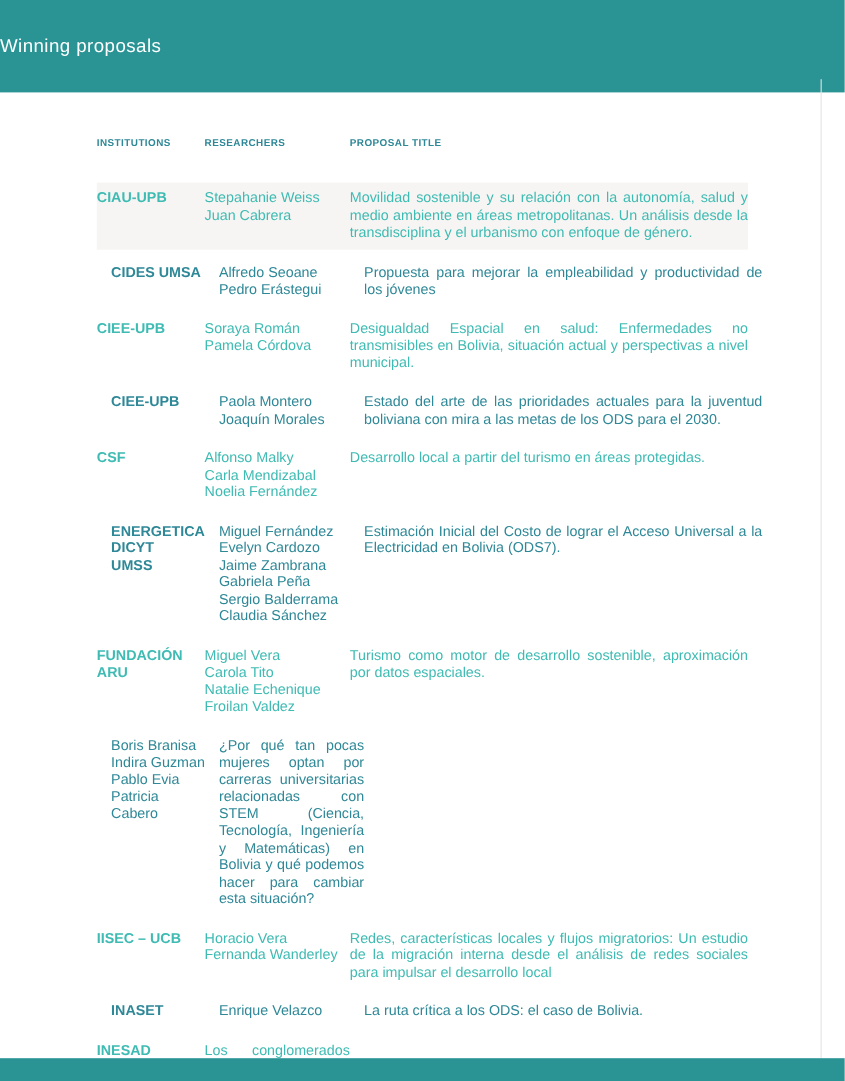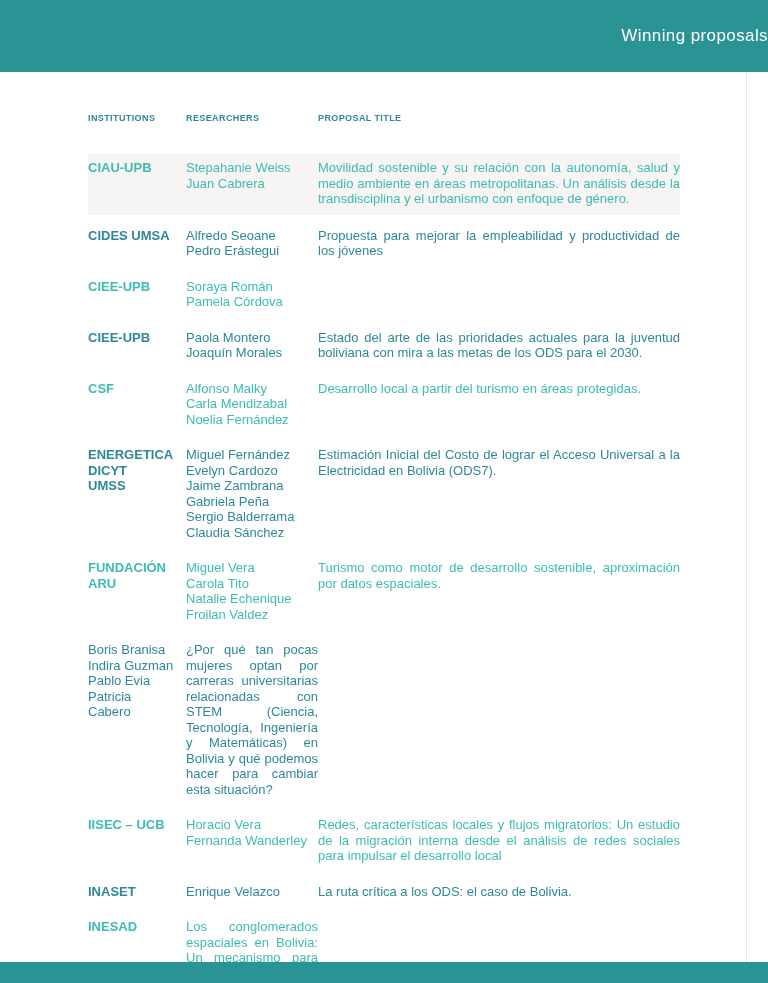--- a/index.html
+++ b/index.html
@@ -19,11 +19,11 @@
     --hl: #f7f5f3;
   }
   .topbar {
-    height: 72px;
+    height: 84px;
     background: var(--accent);
     display: flex;
     align-items: center;
-    justify-content: flex-end;
+    justify-content: flex-start;
   }
   .topbar h1 {
     margin: 0;

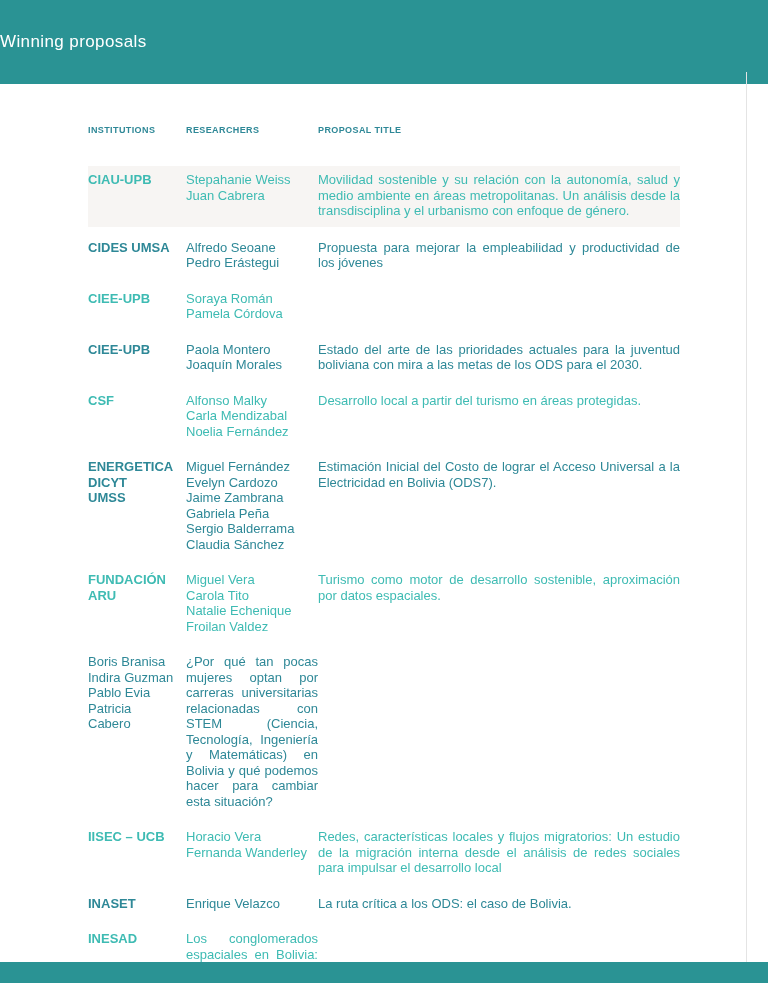--- a/index.html
+++ b/index.html
@@ -64,7 +64,7 @@
     margin-bottom: 20px;
   }
   .row.bright { color: var(--bright); }
-  .row.dark   { color: var(--dark); }
+  .row.dark   { color: var(--dark); margin-left: 13px; }
   .row.highlight {
     background: var(--hl);
     padding: 6px 2px 8px 0;

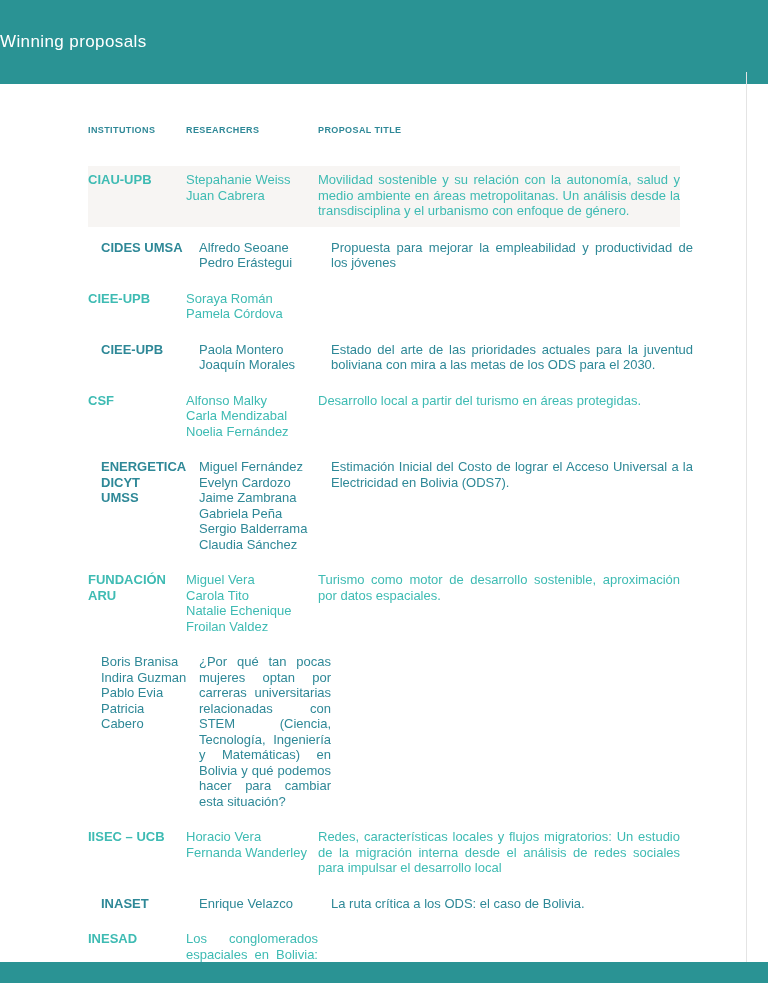--- a/index.html
+++ b/index.html
@@ -133,6 +133,7 @@
           <div>Soraya Román</div>
           <div>Pamela Córdova</div>
         </div>
+    <div class="cell title">Desigualdad Espacial en salud: Enfermedades no transmisibles en Bolivia, situación actual y perspectivas a nivel municipal.</div>
   </div>
 
   <div class="row dark">

